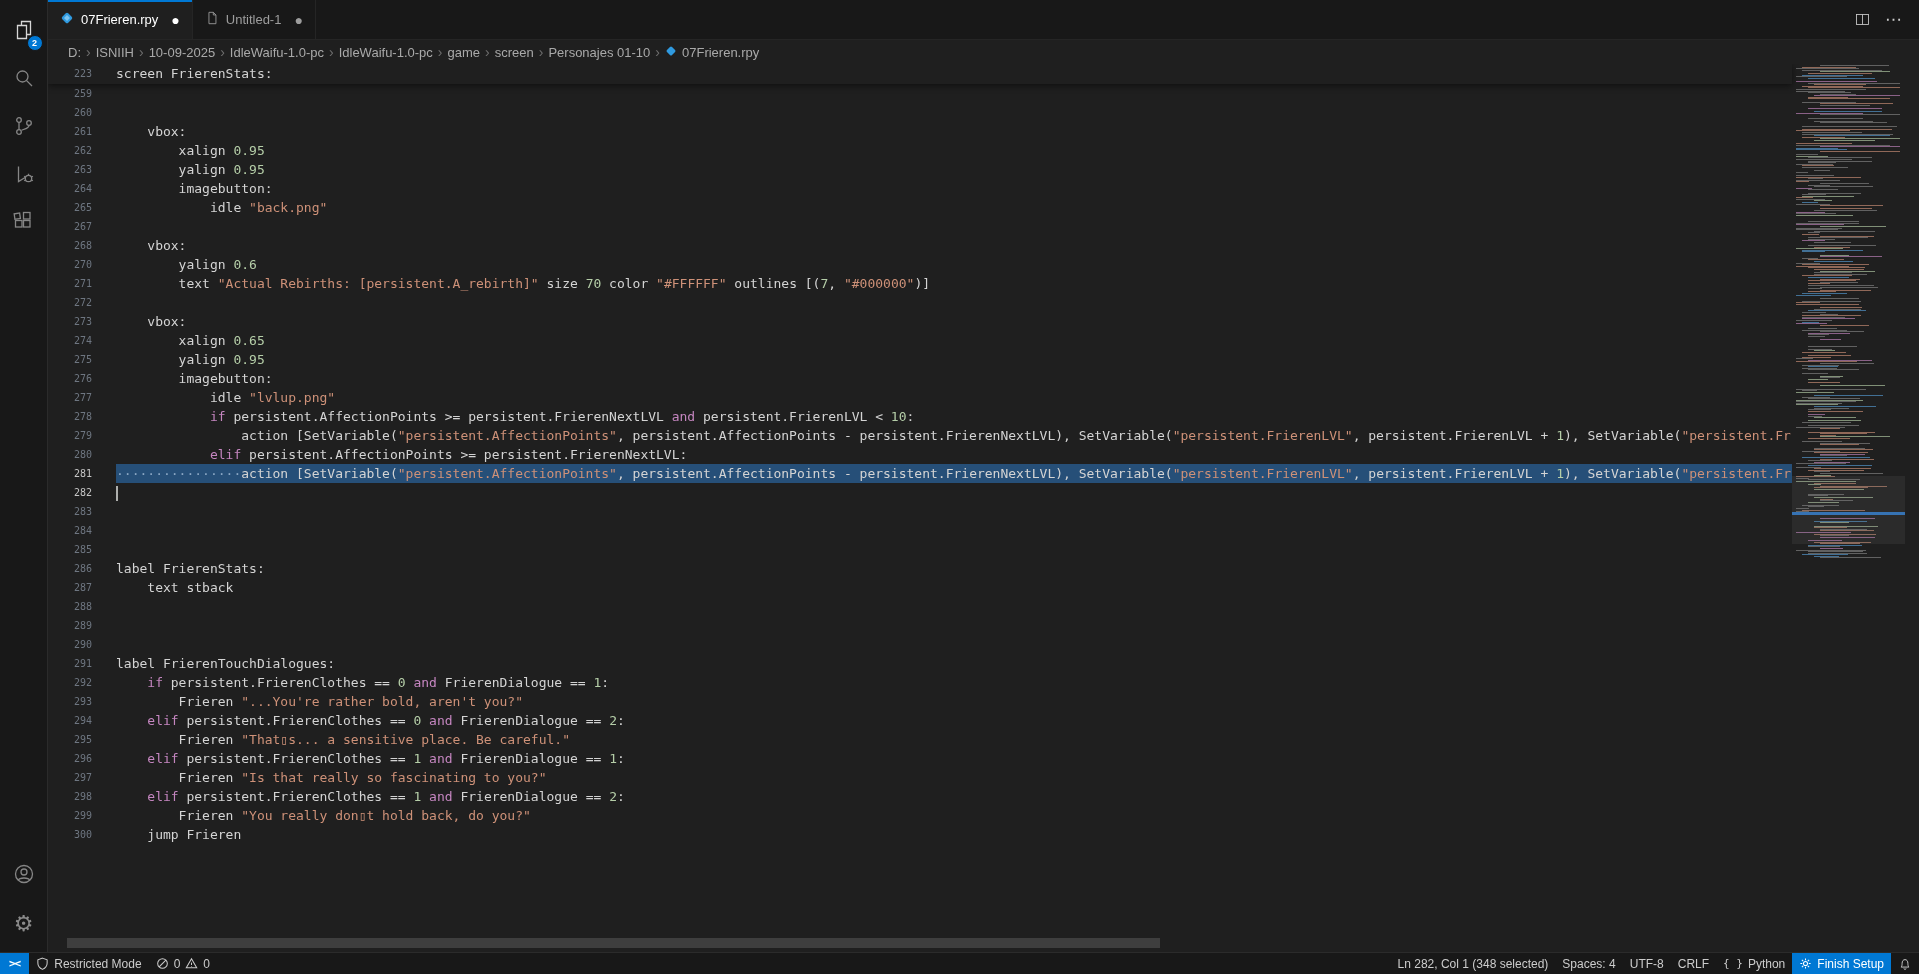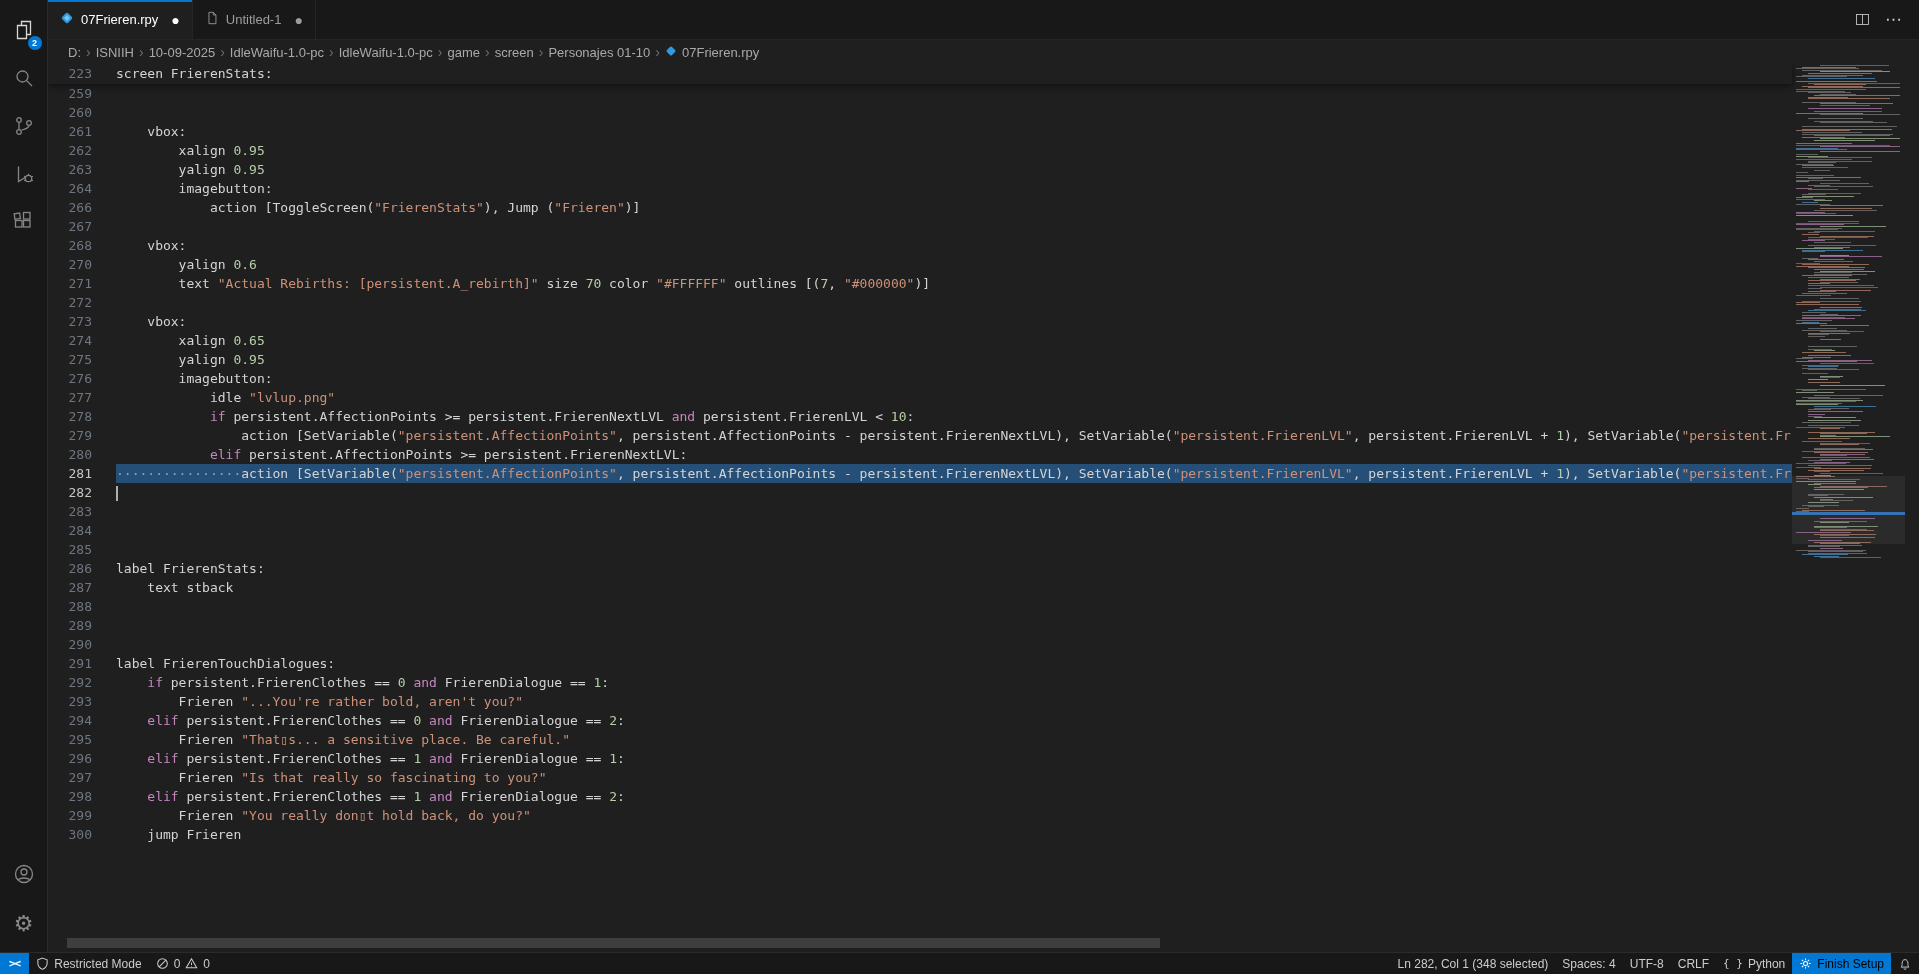--- a/index.html
+++ b/index.html
@@ -39,7 +39,7 @@
 .sticky{position:absolute;top:0;left:0;right:127px;height:20px;background:#1f1f1f;z-index:6;display:flex;box-shadow:0 2px 6px rgba(0,0,0,.5);font-size:13px;line-height:20px;white-space:pre}
 .code{position:absolute;inset:0;padding-top:20px;z-index:1}
 .code-line{display:flex;height:19px;line-height:19px;font-size:13px;white-space:pre}
-.line-number{flex:none;width:44px;text-align:right;color:#6e7681;margin-right:24px;font-family:"DejaVu Sans Mono",monospace;font-size:13px}
+.line-number{flex:none;width:44px;text-align:right;color:#6e7681;margin-right:24px;font-family:"DejaVu Sans Mono",monospace;font-size:10px}
 .line-content{flex:1;overflow:hidden;margin-right:127px;font-family:"DejaVu Sans Mono",monospace;color:#d4d4d4}
 .code-line.selected .line-content{background:#264f78}
 .code-line.active .line-number,.code-line.selected .line-number{color:#c6c6c6}

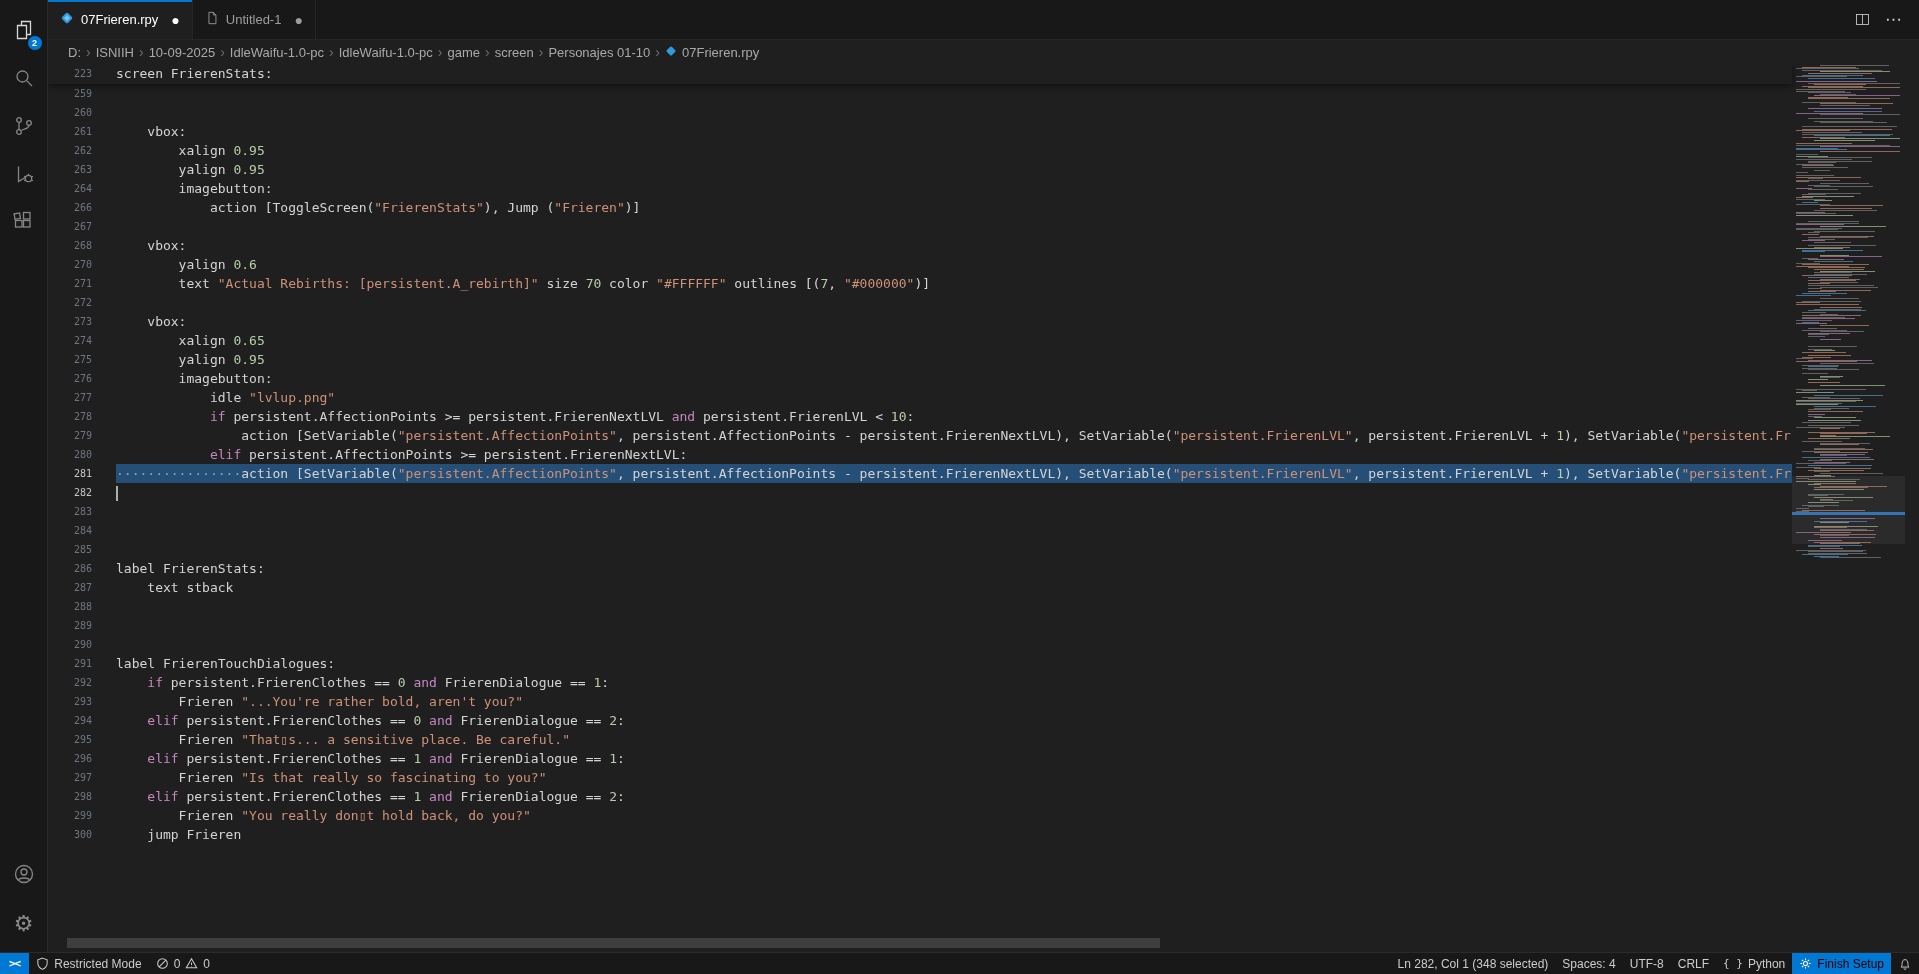--- a/index.html
+++ b/index.html
@@ -209,6 +209,7 @@
             <div class="code-line"><div class="line-number">262</div><div class="line-content"><span class="tk-d">        xalign </span><span class="tk-n">0.95</span></div></div>
             <div class="code-line"><div class="line-number">263</div><div class="line-content"><span class="tk-d">        yalign </span><span class="tk-n">0.95</span></div></div>
             <div class="code-line"><div class="line-number">264</div><div class="line-content"><span class="tk-d">        imagebutton:</span></div></div>
+            <div class="code-line"><div class="line-number">265</div><div class="line-content"><span class="tk-d">            idle </span><span class="tk-s">"back.png"</span></div></div>
             <div class="code-line"><div class="line-number">266</div><div class="line-content"><span class="tk-d">            action [ToggleScreen(</span><span class="tk-s">"FrierenStats"</span><span class="tk-d">), Jump (</span><span class="tk-s">"Frieren"</span><span class="tk-d">)]</span></div></div>
             <div class="code-line"><div class="line-number">267</div><div class="line-content"></div></div>
             <div class="code-line"><div class="line-number">268</div><div class="line-content"><span class="tk-d">    vbox:</span></div></div>

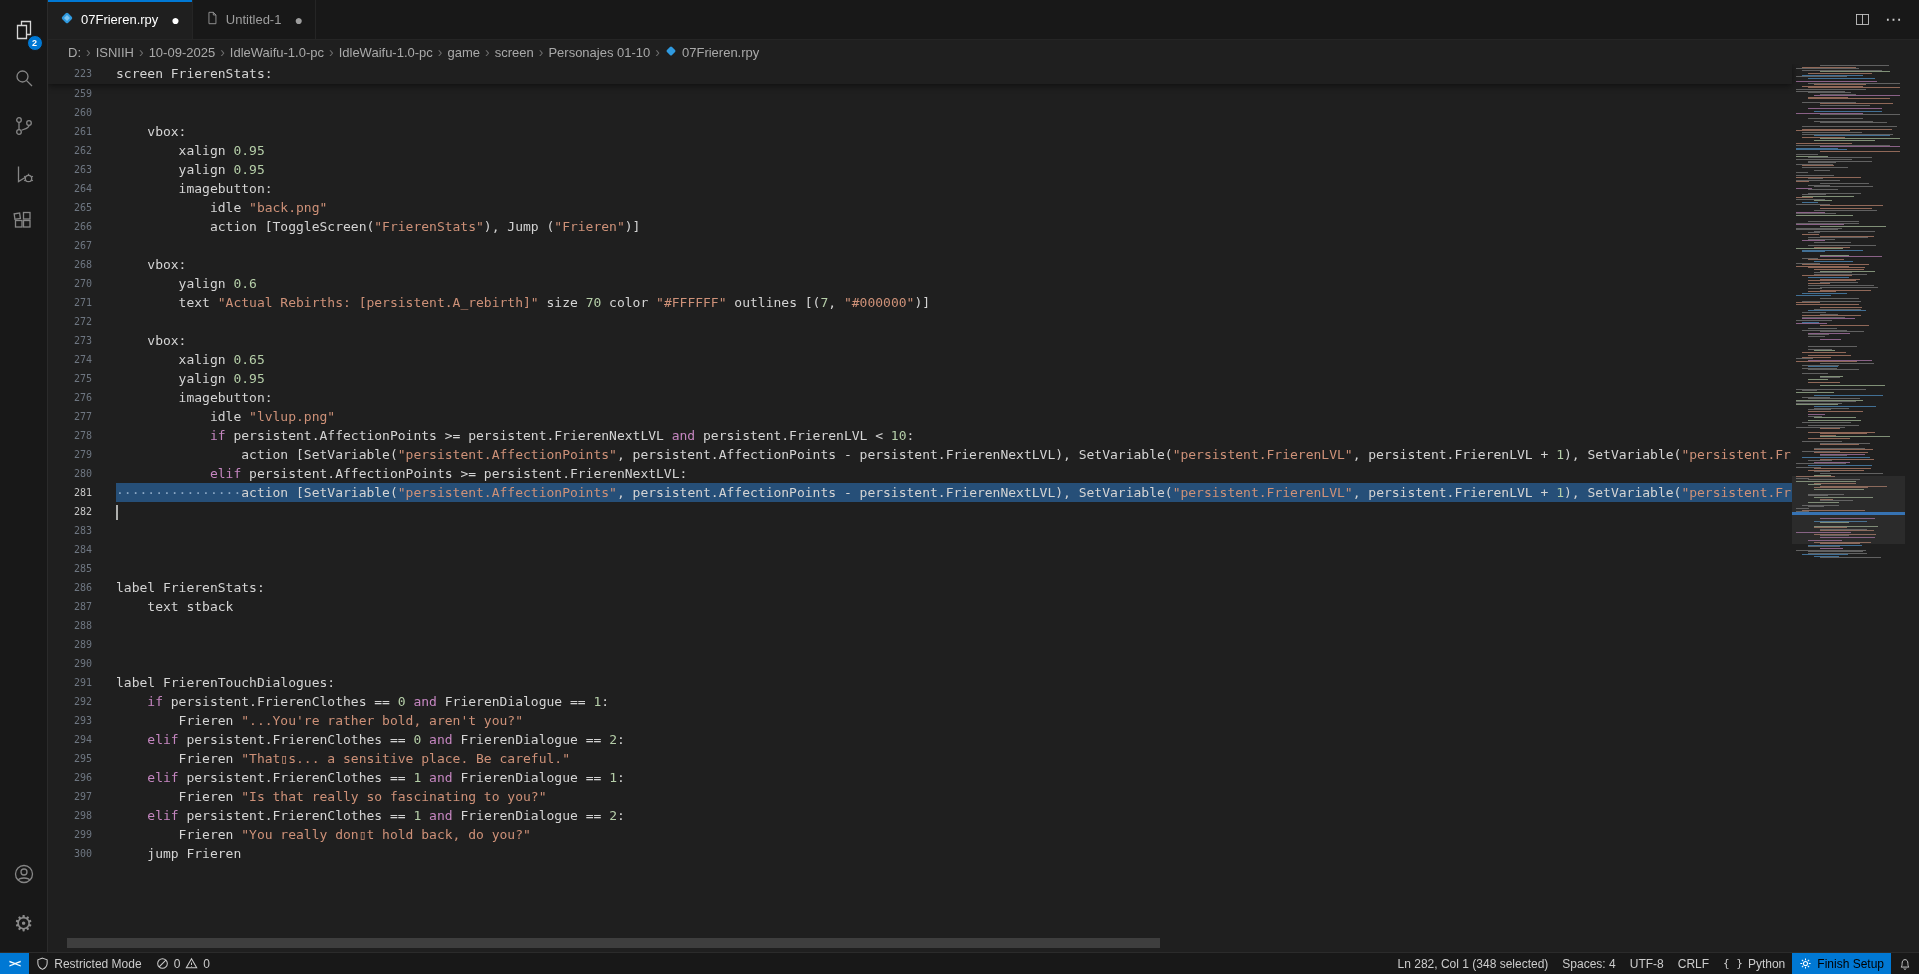--- a/index.html
+++ b/index.html
@@ -210,7 +210,6 @@
             <div class="code-line"><div class="line-number">263</div><div class="line-content"><span class="tk-d">        yalign </span><span class="tk-n">0.95</span></div></div>
             <div class="code-line"><div class="line-number">264</div><div class="line-content"><span class="tk-d">        imagebutton:</span></div></div>
             <div class="code-line"><div class="line-number">265</div><div class="line-content"><span class="tk-d">            idle </span><span class="tk-s">"back.png"</span></div></div>
-            <div class="code-line"><div class="line-number">266</div><div class="line-content"><span class="tk-d">            action [ToggleScreen(</span><span class="tk-s">"FrierenStats"</span><span class="tk-d">), Jump (</span><span class="tk-s">"Frieren"</span><span class="tk-d">)]</span></div></div>
             <div class="code-line"><div class="line-number">267</div><div class="line-content"></div></div>
             <div class="code-line"><div class="line-number">268</div><div class="line-content"><span class="tk-d">    vbox:</span></div></div>
             <div class="code-line"><div class="line-number">270</div><div class="line-content"><span class="tk-d">        yalign </span><span class="tk-n">0.6</span></div></div>

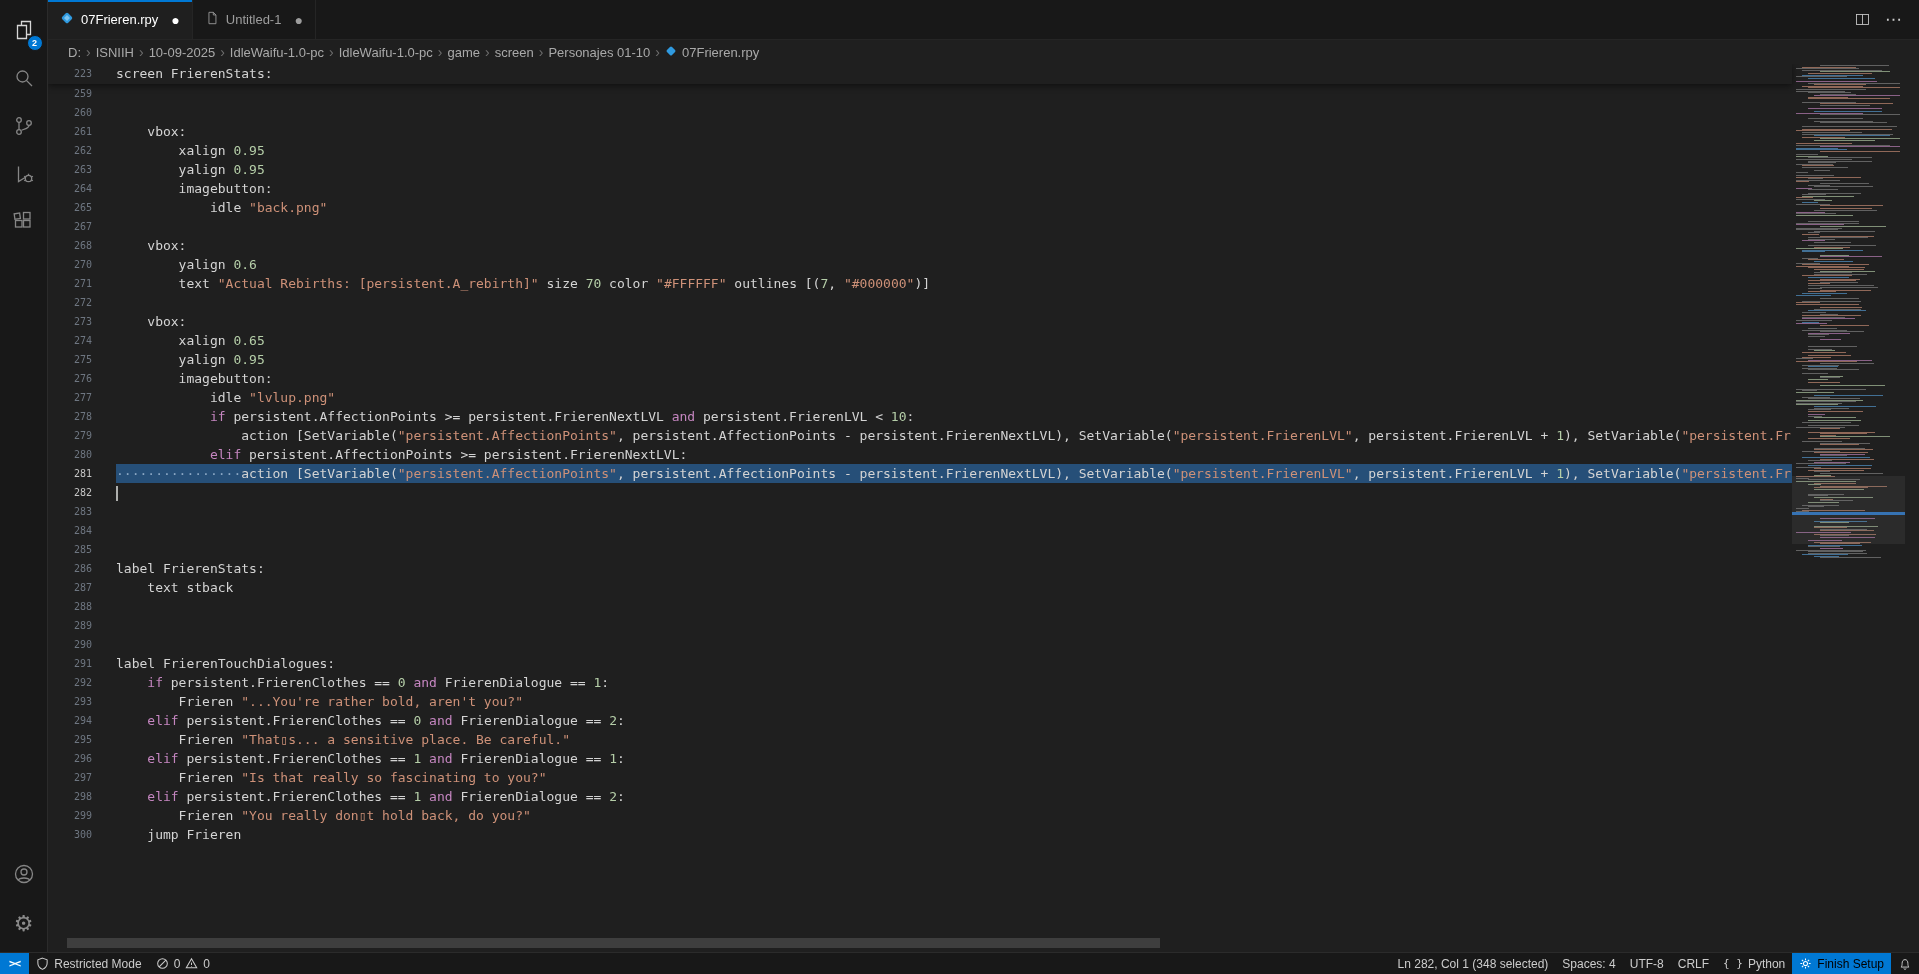--- a/index.html
+++ b/index.html
@@ -59,7 +59,7 @@
 .sb-item{display:flex;align-items:center;gap:5px;padding:0 7px;cursor:pointer;white-space:nowrap}
 .sb-remote{background:#0078d4;color:#ffffff;font-weight:bold;font-size:11px;padding:0 9px;letter-spacing:-1px;font-family:"DejaVu Sans Mono",monospace}
 .sb-right{margin-left:auto;display:flex;align-items:stretch}
-.sb-setup{background:#0078d4;color:#000000}
+.sb-setup{background:#0078d4;color:#ffffff}
 .sb-icon{display:flex;align-items:center}
 .sb-icon svg{stroke:#cccccc;fill:none;stroke-width:1.1}
 .sb-setup svg{stroke:#ffffff}

